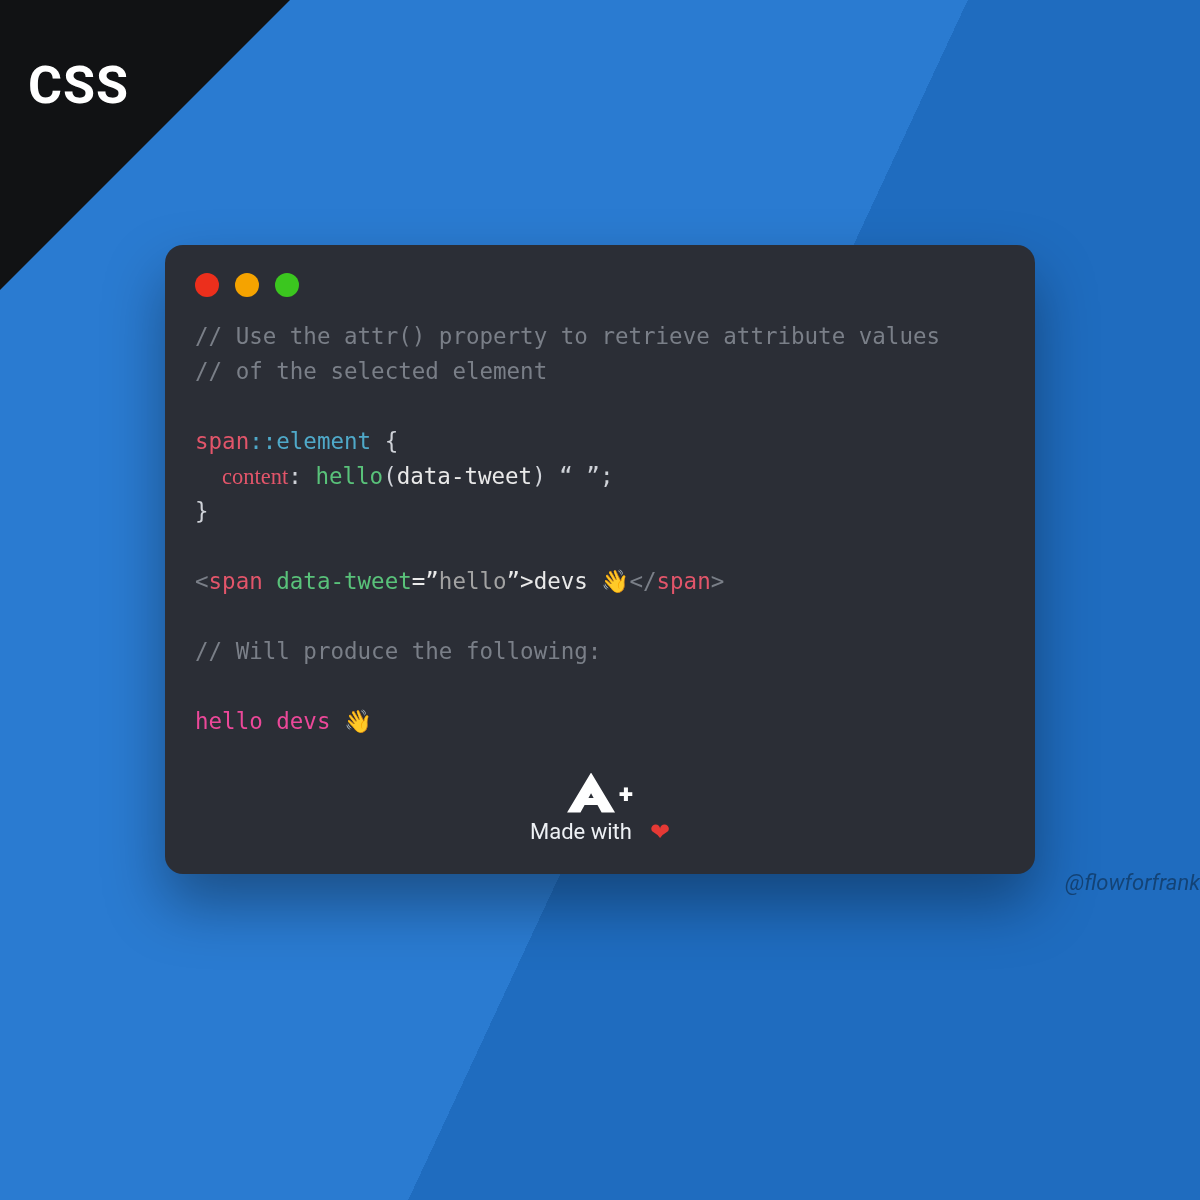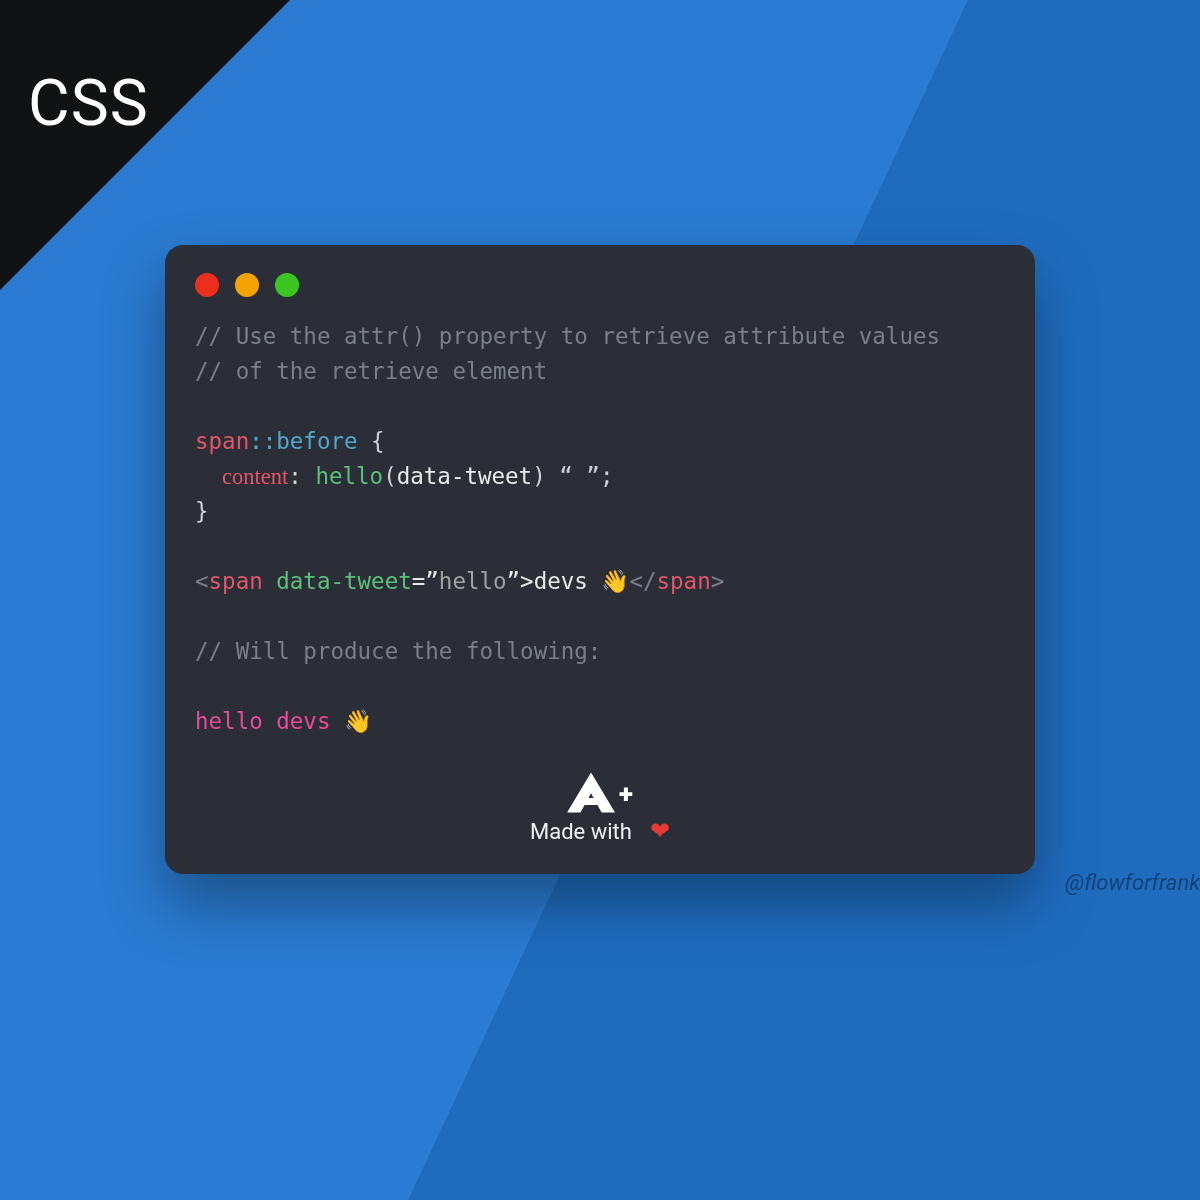--- a/index.html
+++ b/index.html
@@ -20,10 +20,10 @@
   }
   .corner-label {
     position: absolute;
-    top: 66px; left: 28px;
+    top: 55px; left: 28px;
     color: #ffffff;
-    font-weight: 400;
-    font-size: 64px;
+    font-weight: 700;
+    font-size: 52px;
     letter-spacing: 1px;
   }
 

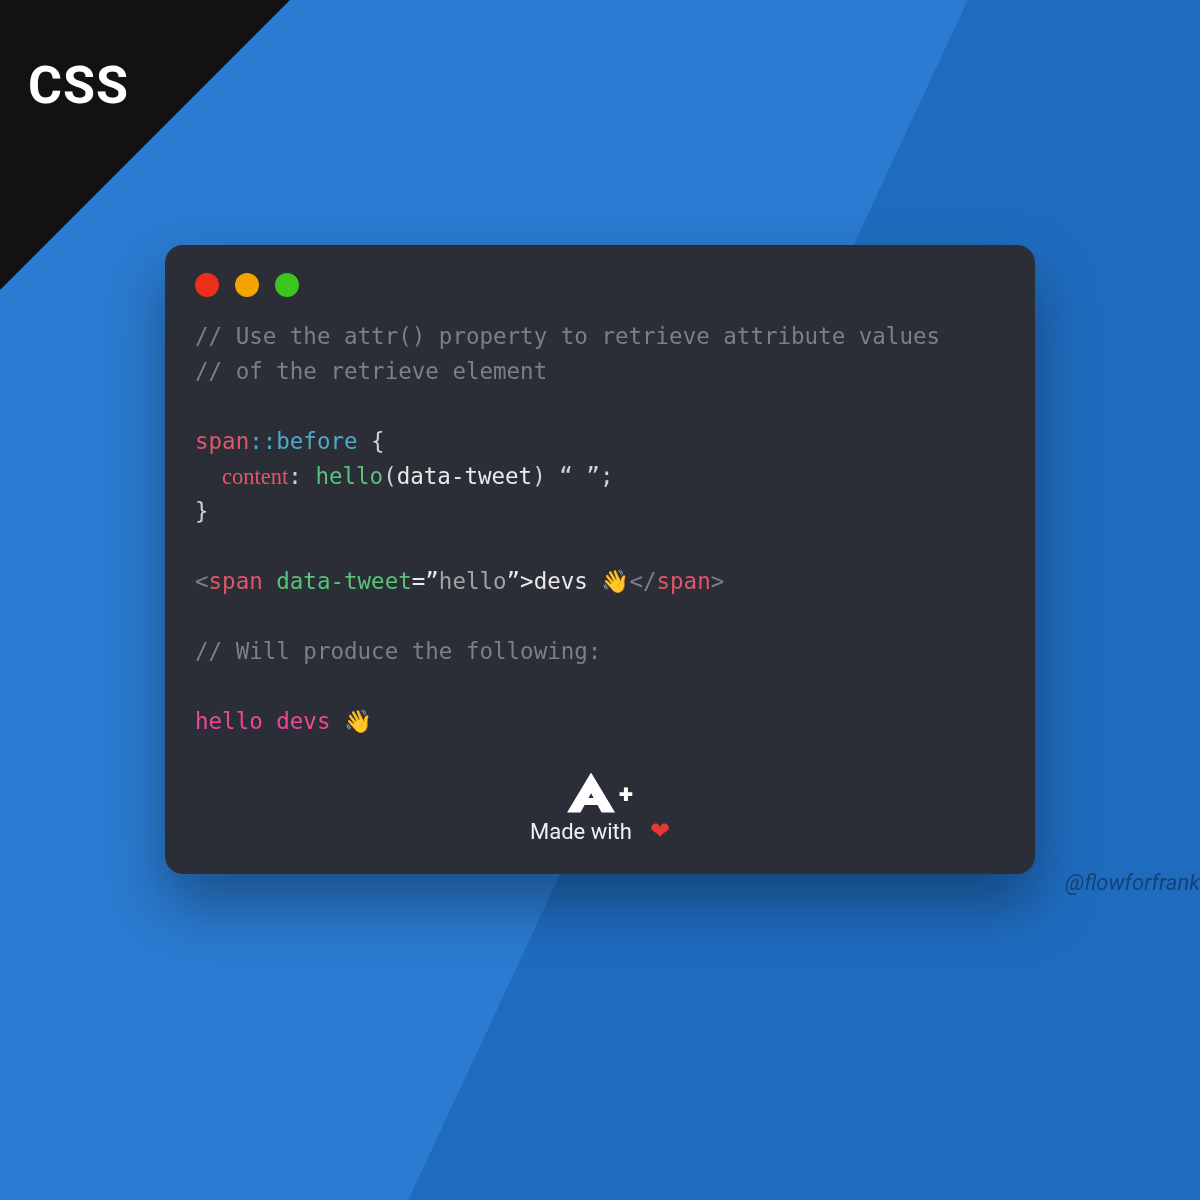--- a/index.html
+++ b/index.html
@@ -143,7 +143,7 @@
   </div>
 
   <div class="code"><span class="c-comment">// Use the attr() property to retrieve attribute values</span>
-<span class="c-comment">// of the retrieve element</span>
+<span class="c-comment">// of the selected element</span>
 
 <span class="c-sel">span</span><span class="c-pseudo">::</span><span class="c-pseudo">before</span><span class="c-punc"> {</span>
 <span>  </span><span class="c-prop">content</span><span class="c-punc">: </span><span class="c-func">hello</span><span class="c-punc">(</span><span class="c-text">data-tweet</span><span class="c-punc">)</span><span class="c-punc"> “ ”;</span>

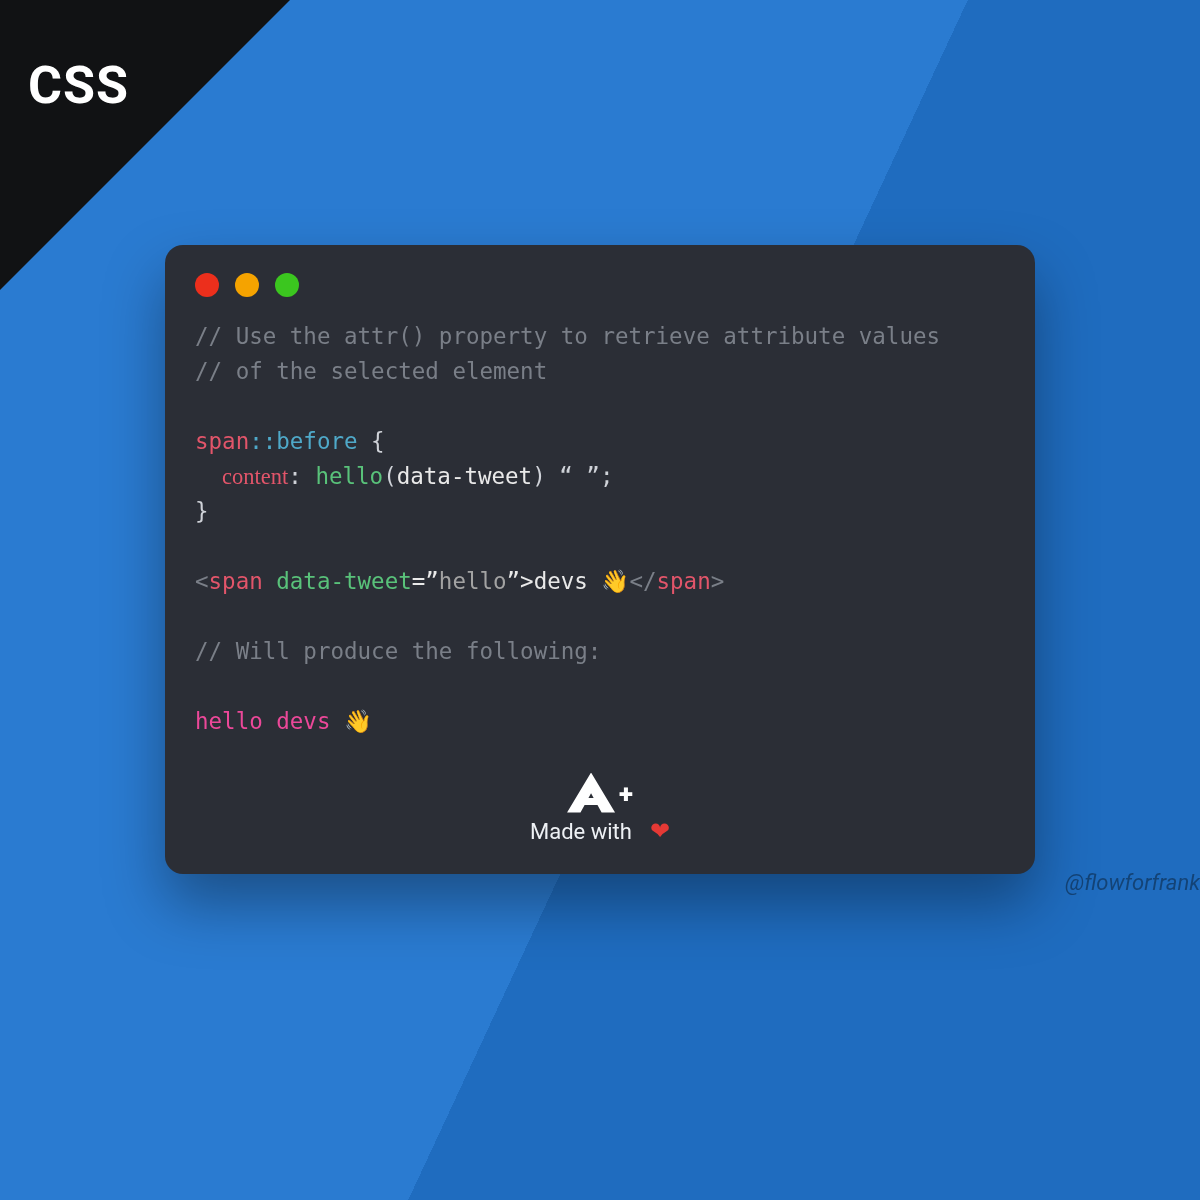--- a/index.html
+++ b/index.html
@@ -145,7 +145,7 @@
   <div class="code"><span class="c-comment">// Use the attr() property to retrieve attribute values</span>
 <span class="c-comment">// of the selected element</span>
 
-<span class="c-sel">span</span><span class="c-pseudo">::</span><span class="c-pseudo">before</span><span class="c-punc"> {</span>
+<span class="c-sel">span</span><span class="c-pseudo">::</span><span class="c-pseudo">element</span><span class="c-punc"> {</span>
 <span>  </span><span class="c-prop">content</span><span class="c-punc">: </span><span class="c-func">hello</span><span class="c-punc">(</span><span class="c-text">data-tweet</span><span class="c-punc">)</span><span class="c-punc"> “ ”;</span>
 <span class="c-punc">}</span>
 

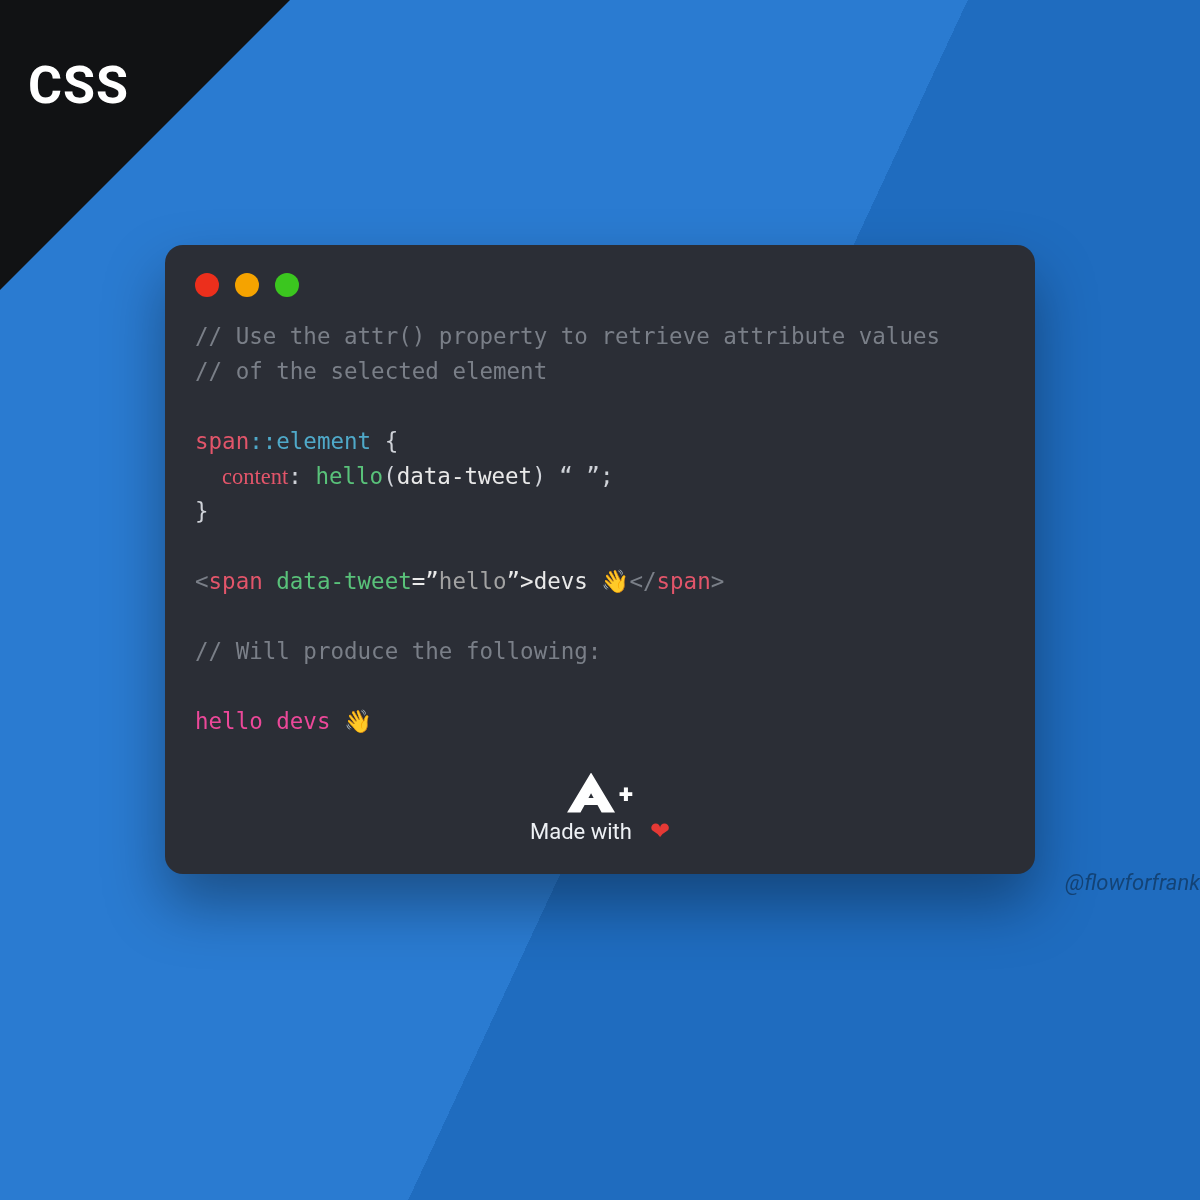--- a/index.html
+++ b/index.html
@@ -110,7 +110,7 @@
     color: #eef1f5;
     font-size: 22px;
     display: flex;
-    align-items: flex-start;
+    align-items: flex-end;
     gap: 18px;
   }
   .heart {

